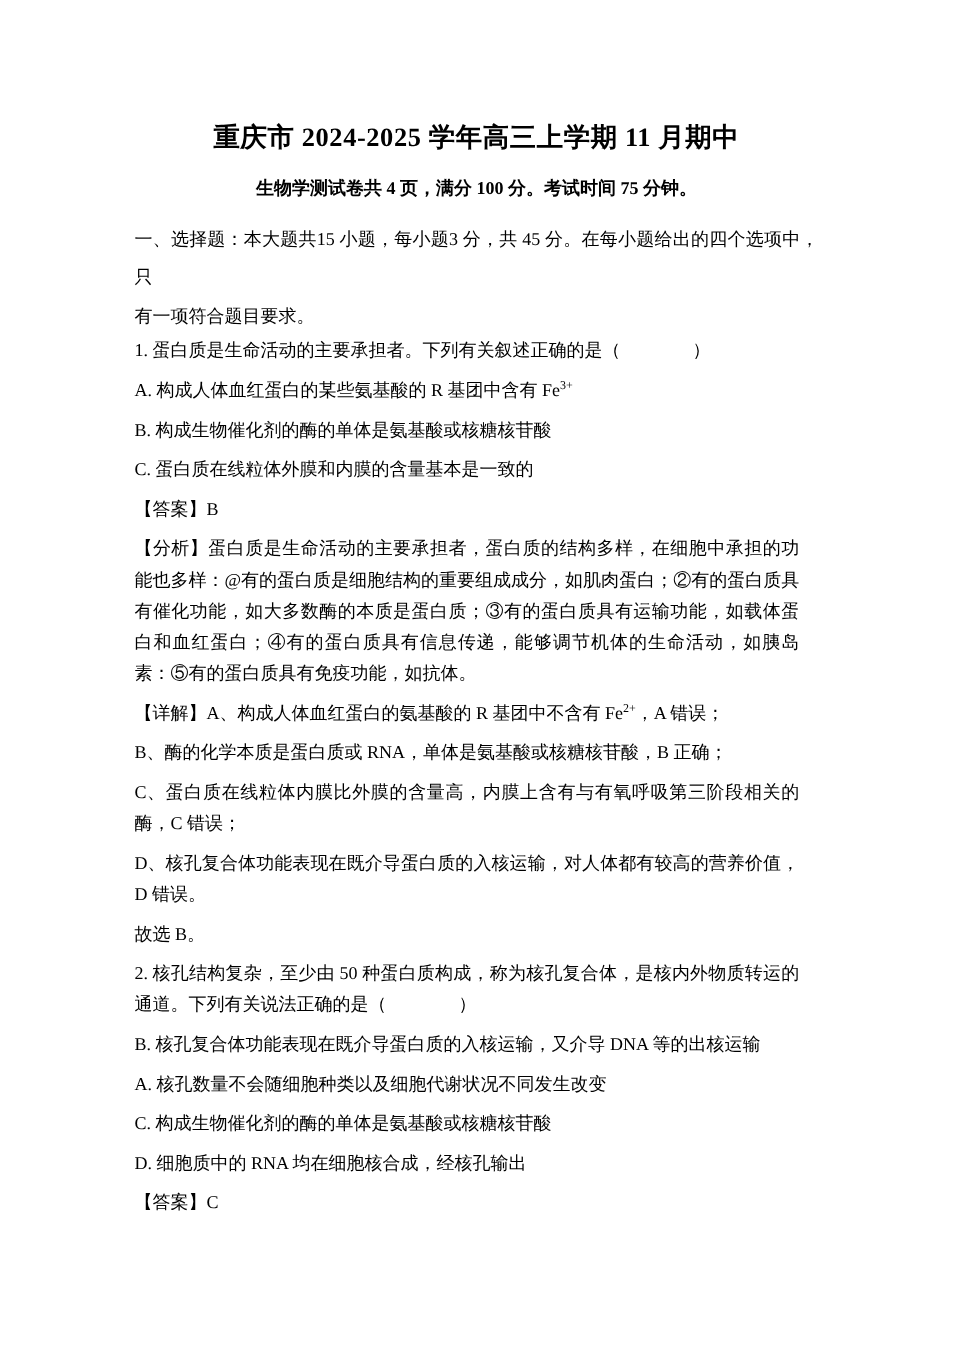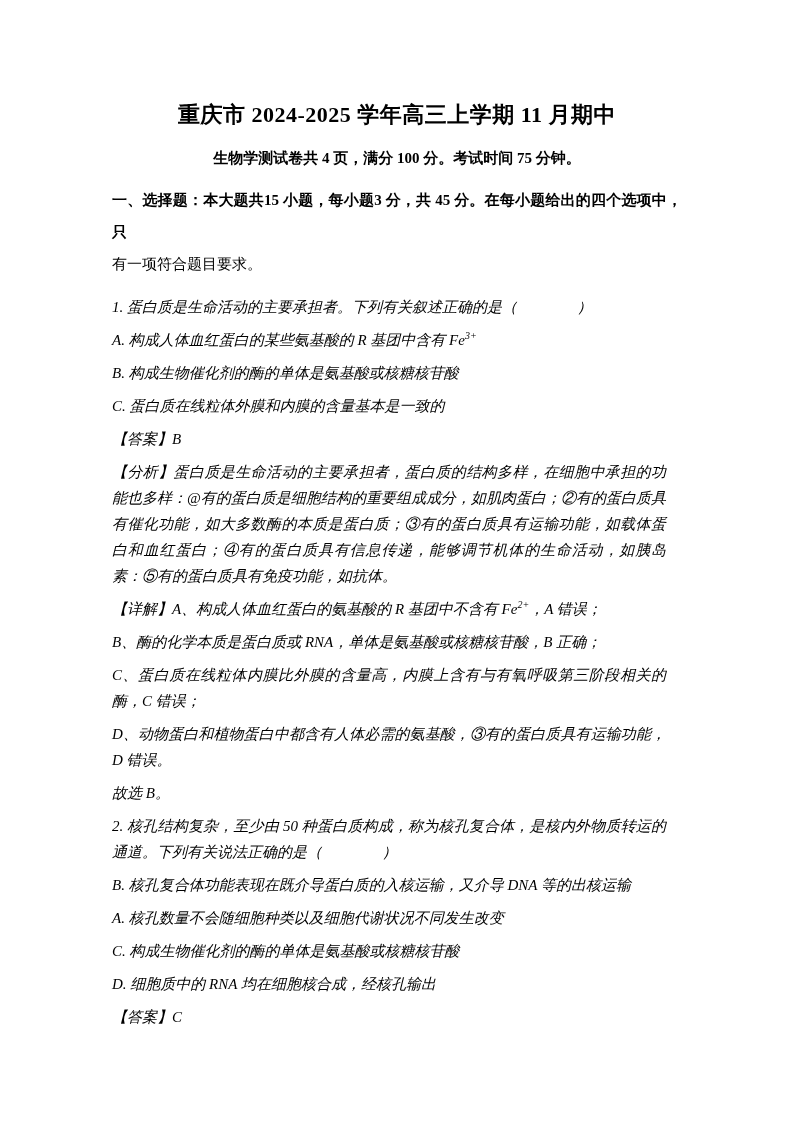--- a/index.html
+++ b/index.html
@@ -33,7 +33,7 @@
     font-weight: bold;
   }
   .heading-line1 {
-    font-weight: bold;
+    font-weight: normal;
     line-height: 32px;
     text-align: justify;
     text-align-last: justify;

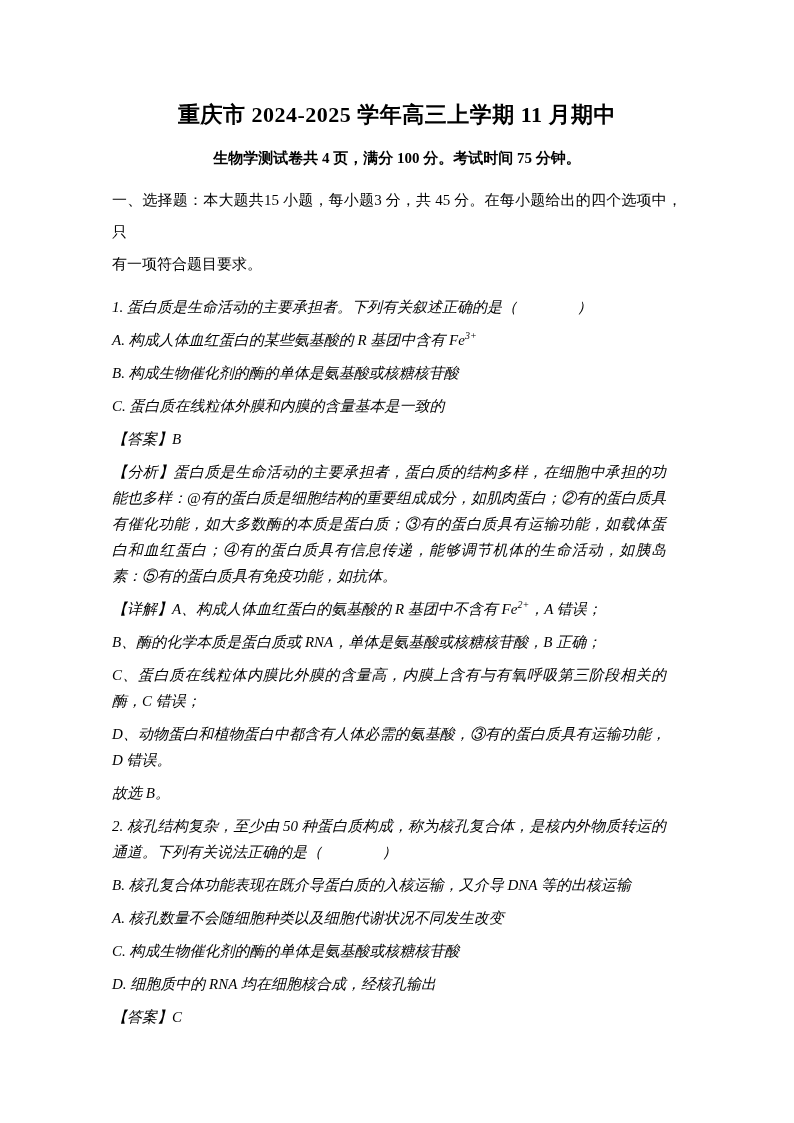--- a/index.html
+++ b/index.html
@@ -40,7 +40,7 @@
   }
   .heading-line2 {
     line-height: 32px;
-    margin: 0 0 14px 0;
+    margin: 0 0 0 0;
   }
   p.para {
     margin: 0 16px 7px 0;

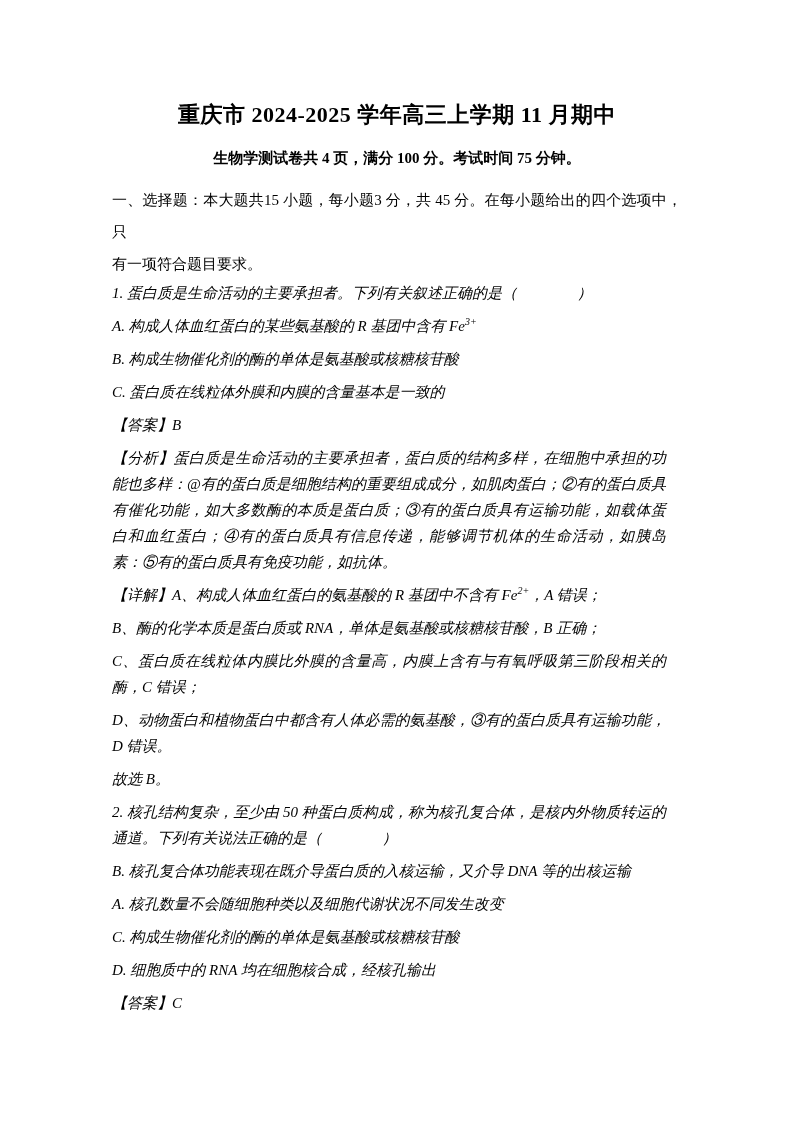--- a/index.html
+++ b/index.html
@@ -46,7 +46,6 @@
     margin: 0 16px 7px 0;
     line-height: 26px;
     text-align: justify;
-    font-style: italic;
   }
   sup {
     font-size: 10px;

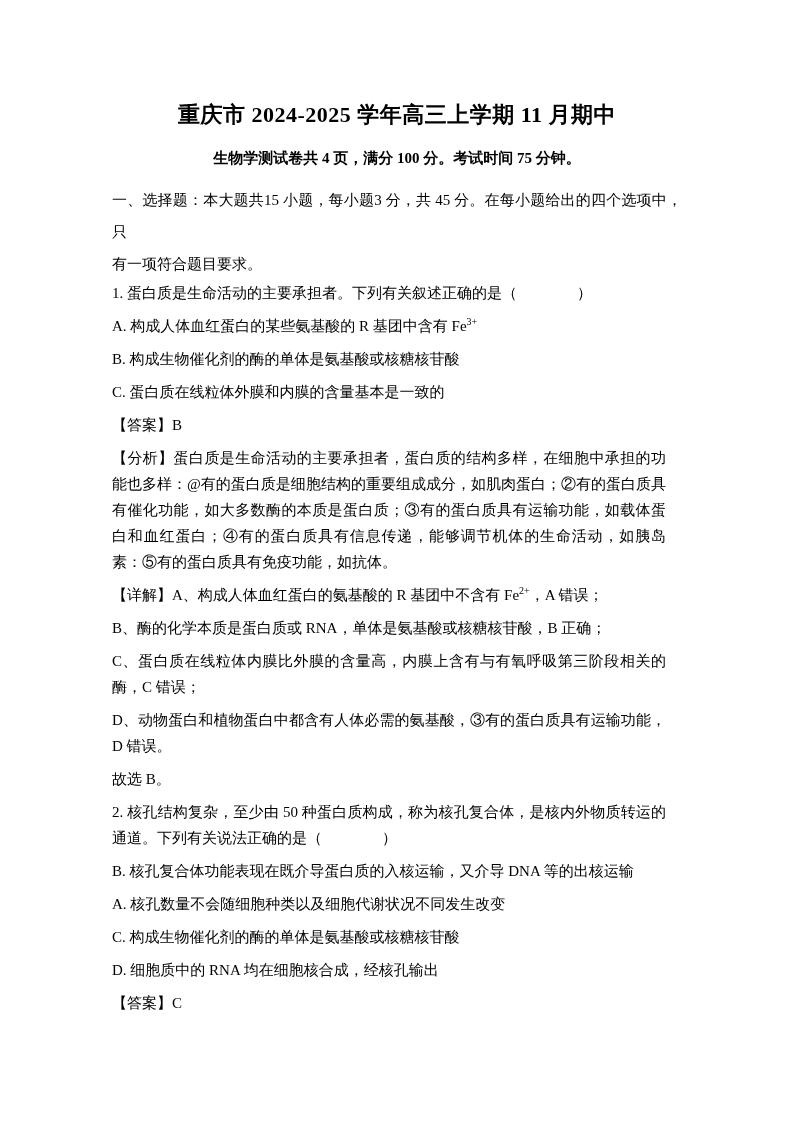--- a/index.html
+++ b/index.html
@@ -77,7 +77,7 @@
     <p class="para"><span>【详解】A、构成人体血红蛋白的氨基酸的 R 基团中不含有 Fe</span><sup>2+</sup><span>，A 错误；</span></p>
     <p class="para">B、酶的化学本质是蛋白质或 RNA，单体是氨基酸或核糖核苷酸，B 正确；</p>
     <p class="para">C、蛋白质在线粒体内膜比外膜的含量高，内膜上含有与有氧呼吸第三阶段相关的酶，C 错误；</p>
-    <p class="para">D、动物蛋白和植物蛋白中都含有人体必需的氨基酸，③有的蛋白质具有运输功能，D 错误。</p>
+    <p class="para">D、核孔复合体功能表现在既介导蛋白质的入核运输，对人体都有较高的营养价值，D 错误。</p>
     <p class="para">故选 B。</p>
   </div>
 

